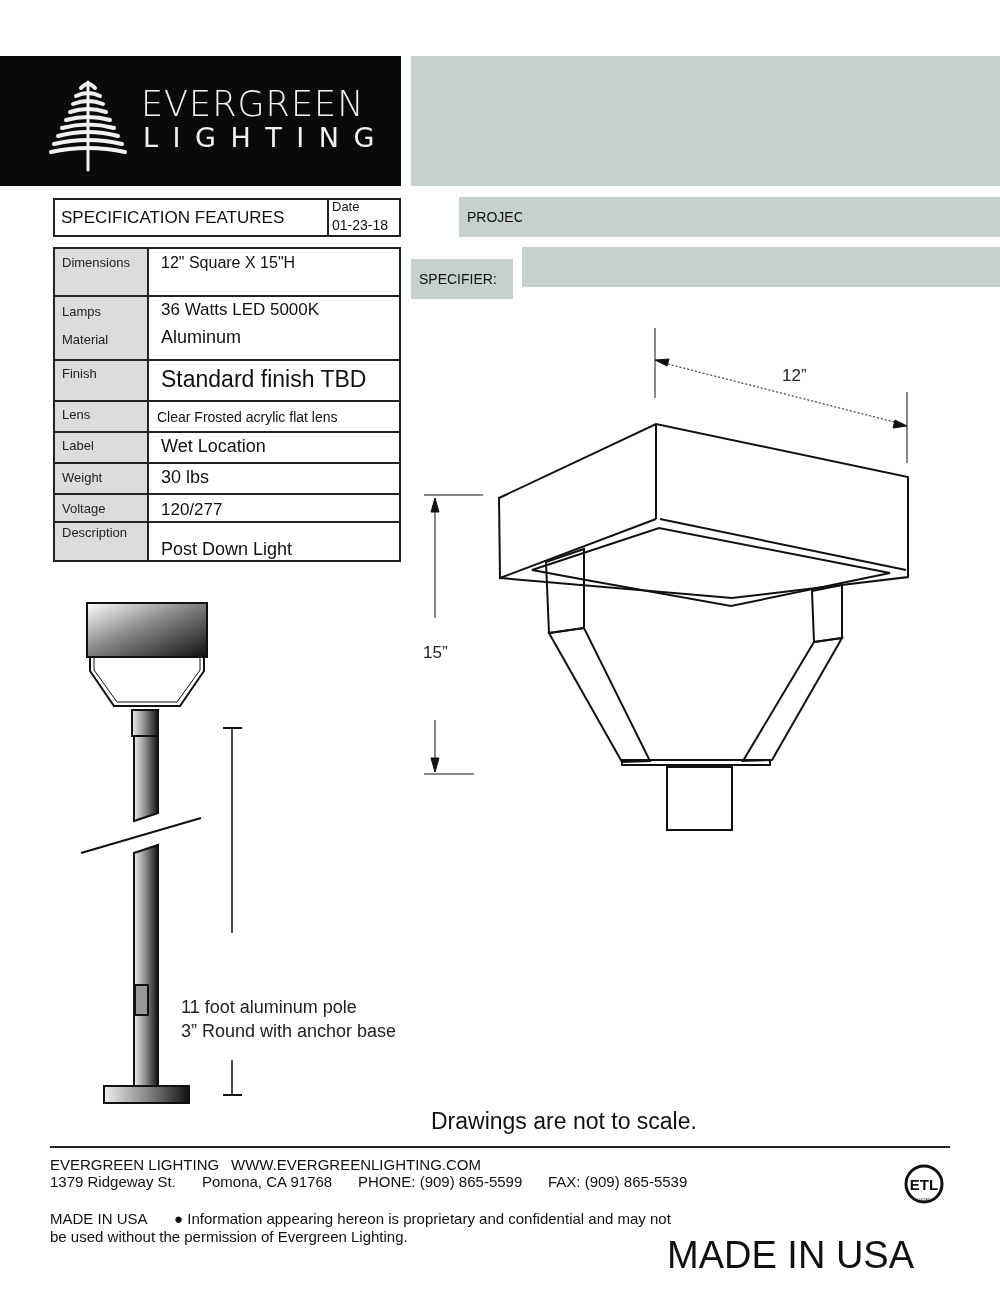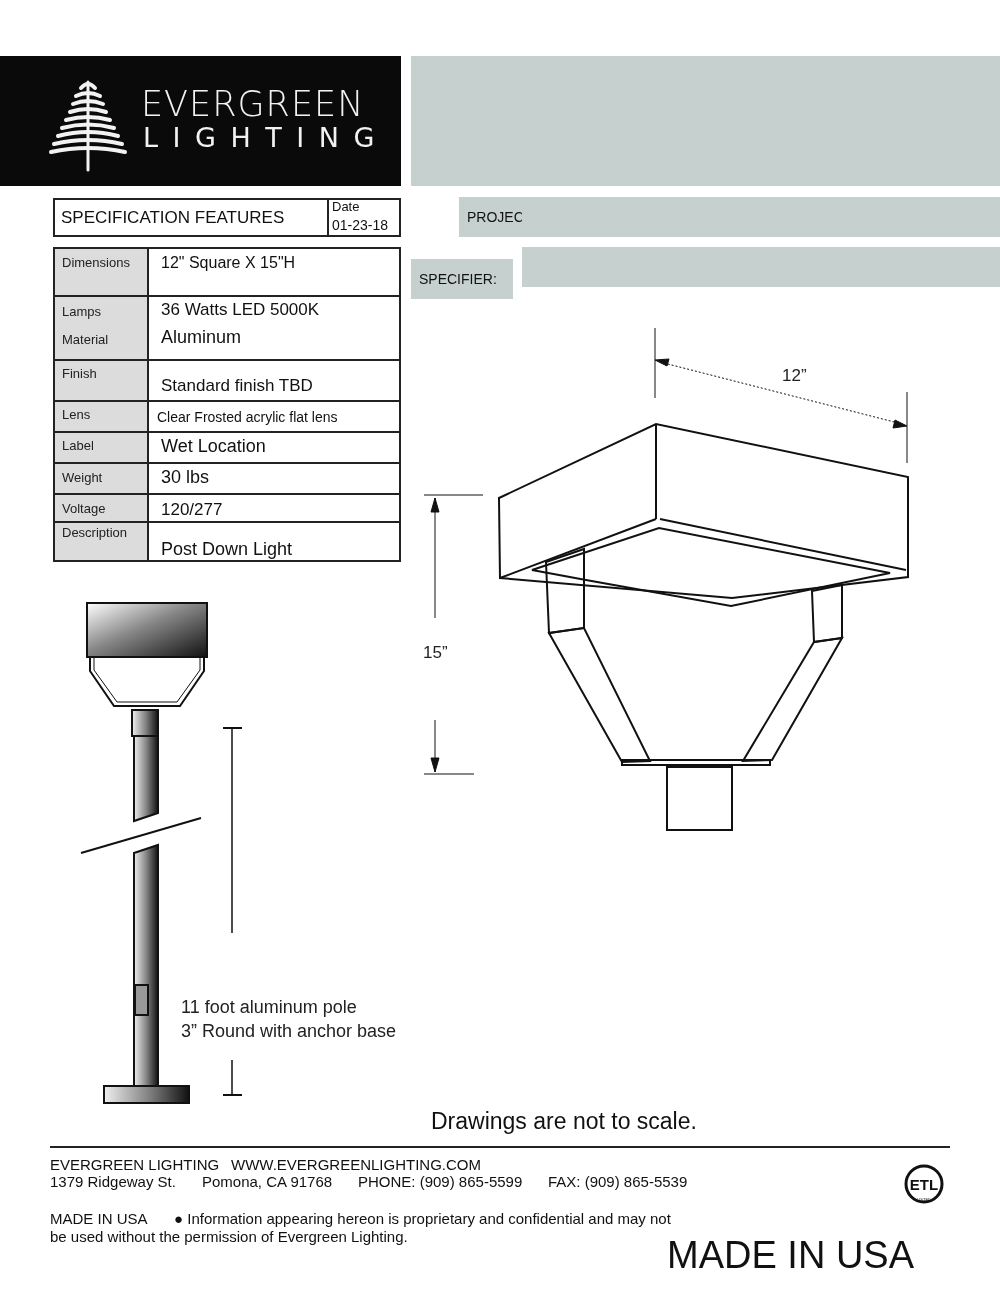--- a/index.html
+++ b/index.html
@@ -84,7 +84,7 @@
   </tr>
   <tr style="height:41px">
     <td class="k" style="padding-top:5px">Finish</td>
-    <td class="v" style="padding-top:15px;font-size:17px">Standard finish TBD</td>
+    <td class="v" style="padding-top:5px;font-size:23px">Standard finish TBD</td>
   </tr>
   <tr style="height:31px">
     <td class="k" style="padding-top:5px">Lens</td>

